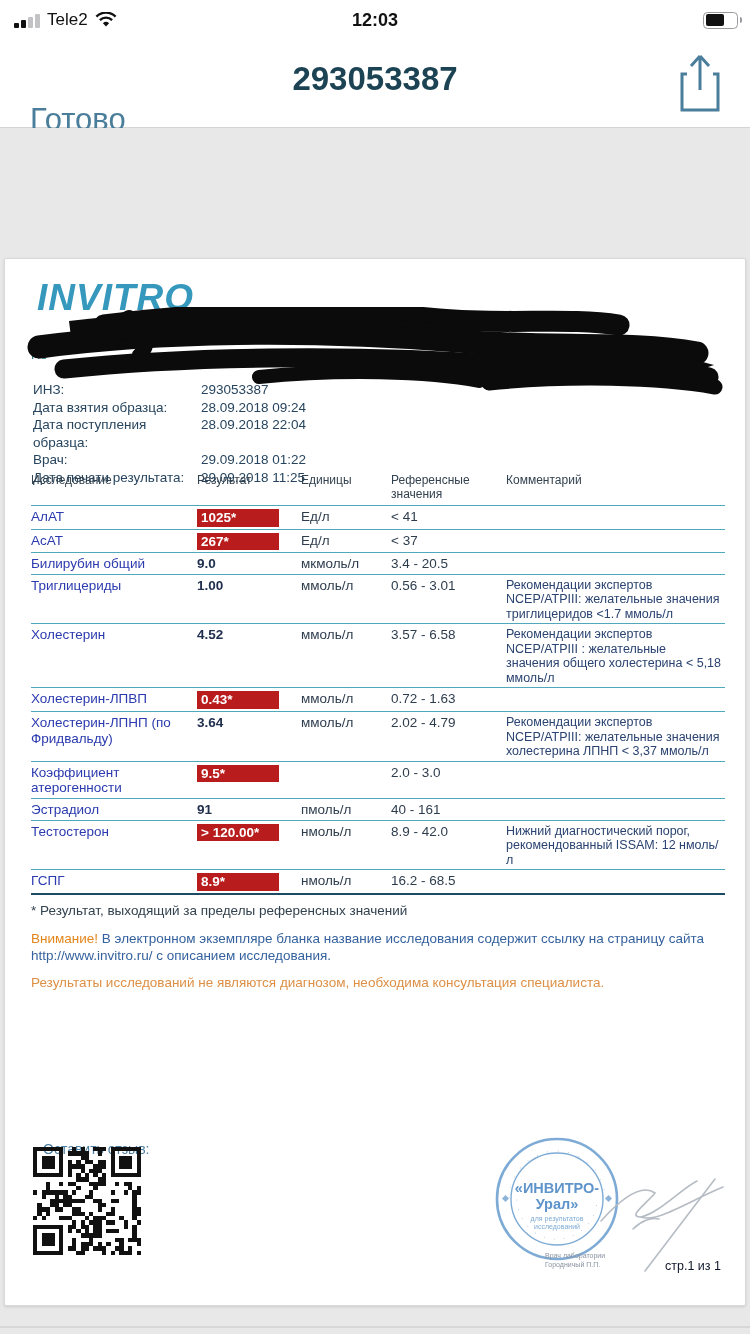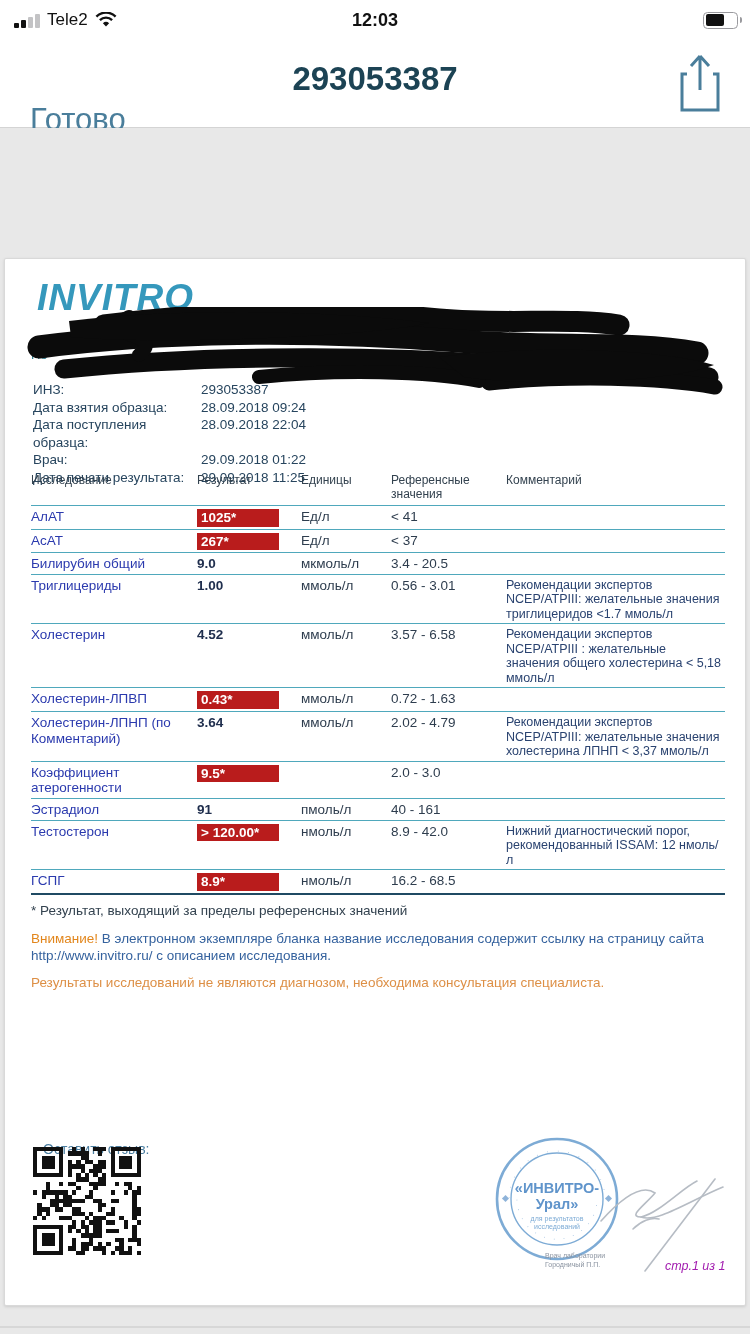--- a/index.html
+++ b/index.html
@@ -208,7 +208,7 @@
             <div class="c-comment"></div>
           </div>
           <div class="trow">
-            <div class="c-name">Холестерин-ЛПНП (по Комментарий)</div>
+            <div class="c-name">Холестерин-ЛПНП (по Фридвальду)</div>
             <div class="c-result">3.64</div>
             <div class="c-units">ммоль/л</div>
             <div class="c-ref">2.02 - 4.79</div>

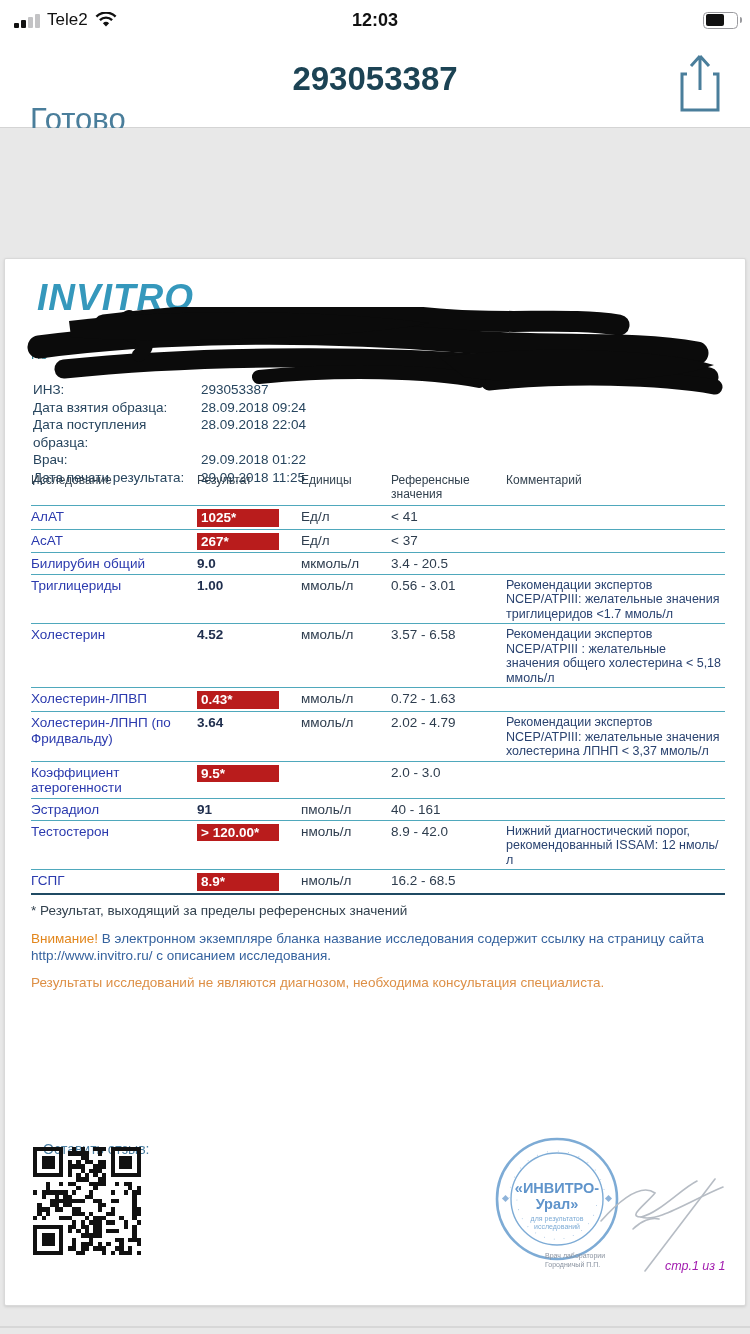--- a/index.html
+++ b/index.html
@@ -69,7 +69,7 @@
   .stamp { position:absolute; top:874px; left:486px; width:132px; height:132px; opacity:.88; }
   .signature { position:absolute; top:900px; left:588px; width:140px; height:118px; }
   .signer { position:absolute; top:992px; left:540px; font-size:7px; color:#8a93a0; line-height:1.3; }
-  .page-info { position:absolute; top:1000px; left:660px; font-size:12.5px; color:#a21caf;font-style:italic; }
+  .page-info { position:absolute; top:1000px; left:660px; font-size:12.5px; color:#0f172a; }
 </style>
 </head>
 <body>

